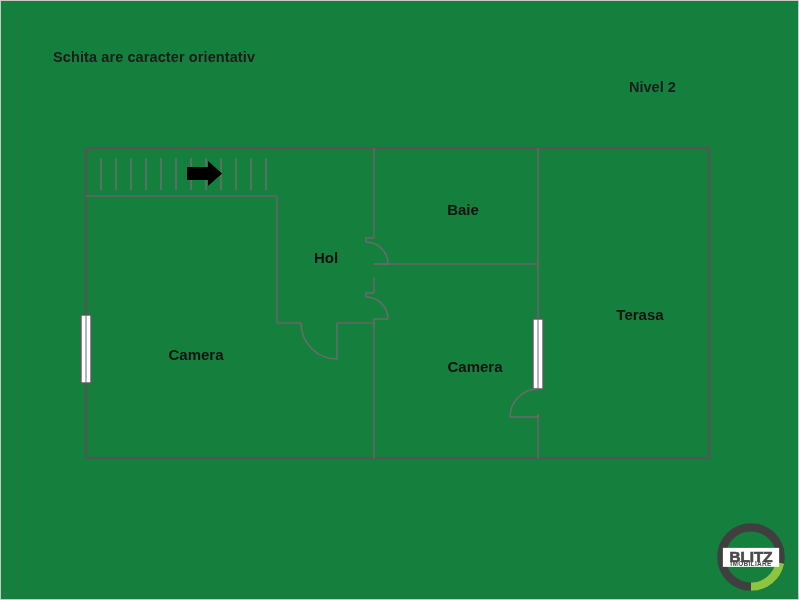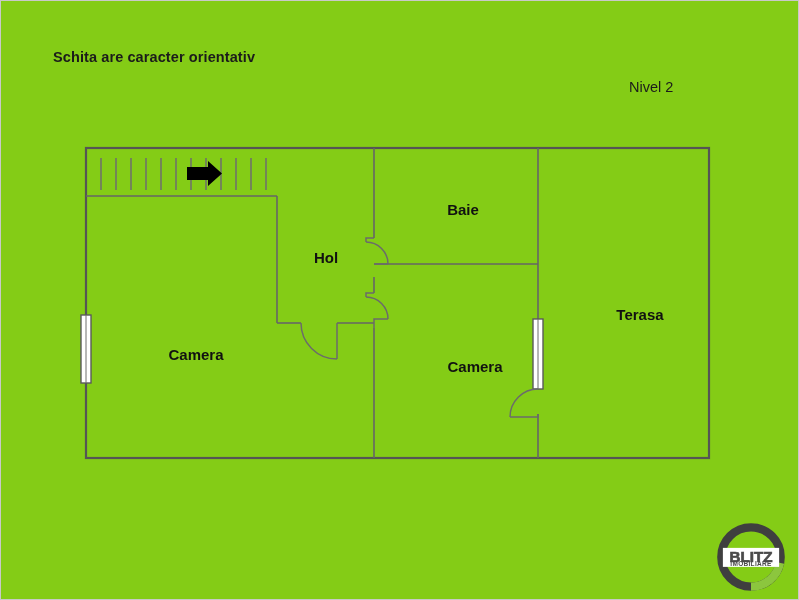--- a/index.html
+++ b/index.html
@@ -15,7 +15,7 @@
     position: relative;
     width: 799px;
     height: 600px;
-    background: #84cc16;
+    background: #15803d;
     border: 1px solid #c9c9c9;
     box-sizing: border-box;
     overflow: hidden;

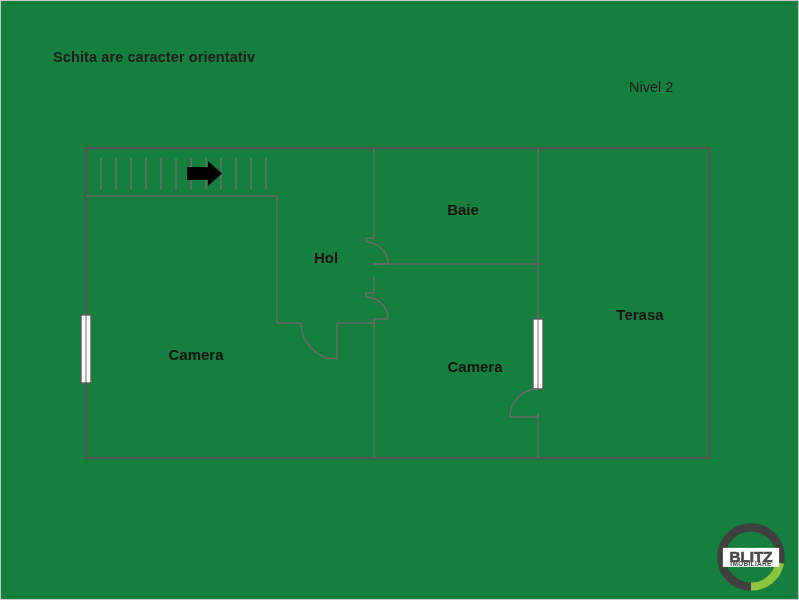--- a/index.html
+++ b/index.html
@@ -35,7 +35,7 @@
     left: 628px;
     top: 78px;
     font-size: 14.5px;
-    font-weight: 400;
+    font-weight: 700;
     color: #1b1b1b;
     white-space: nowrap;
     text-align: right;

